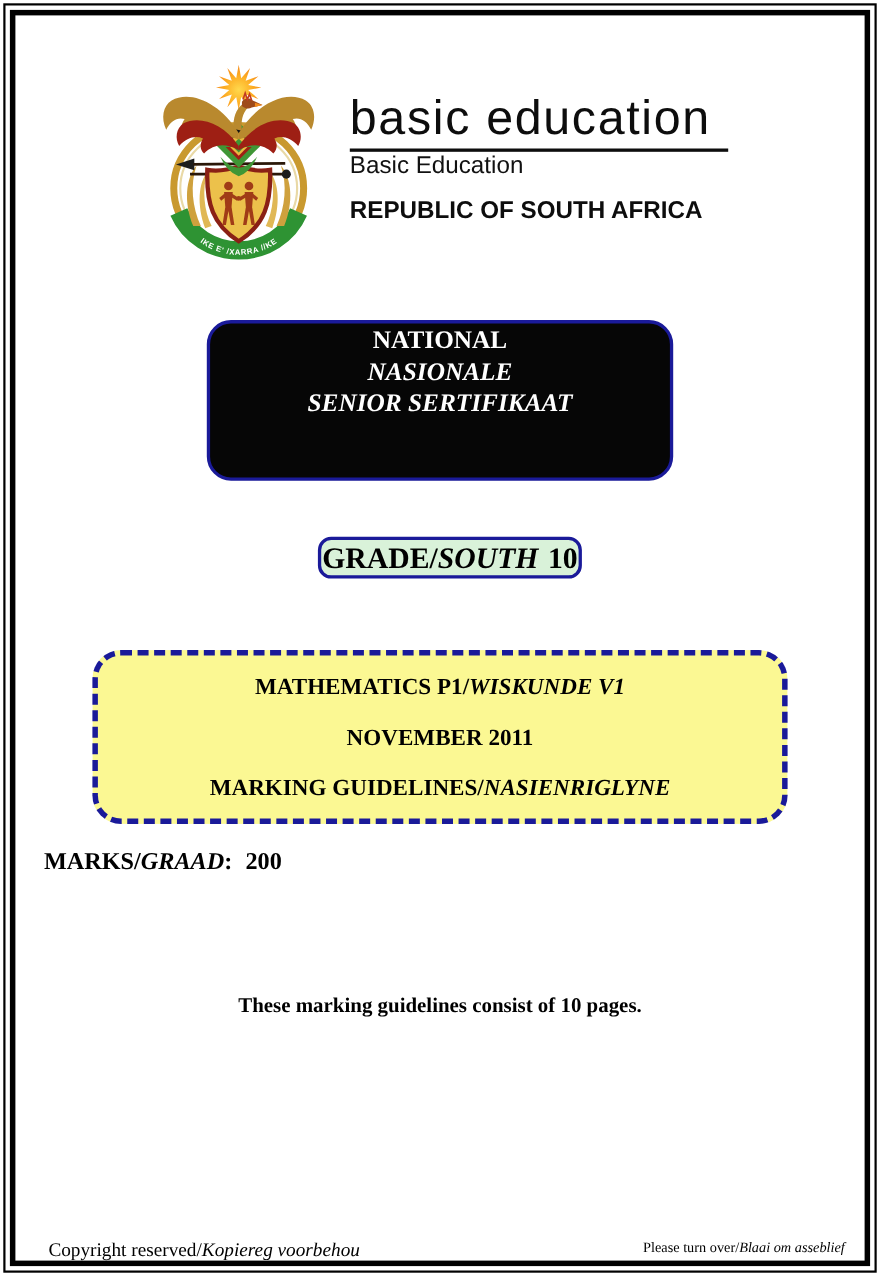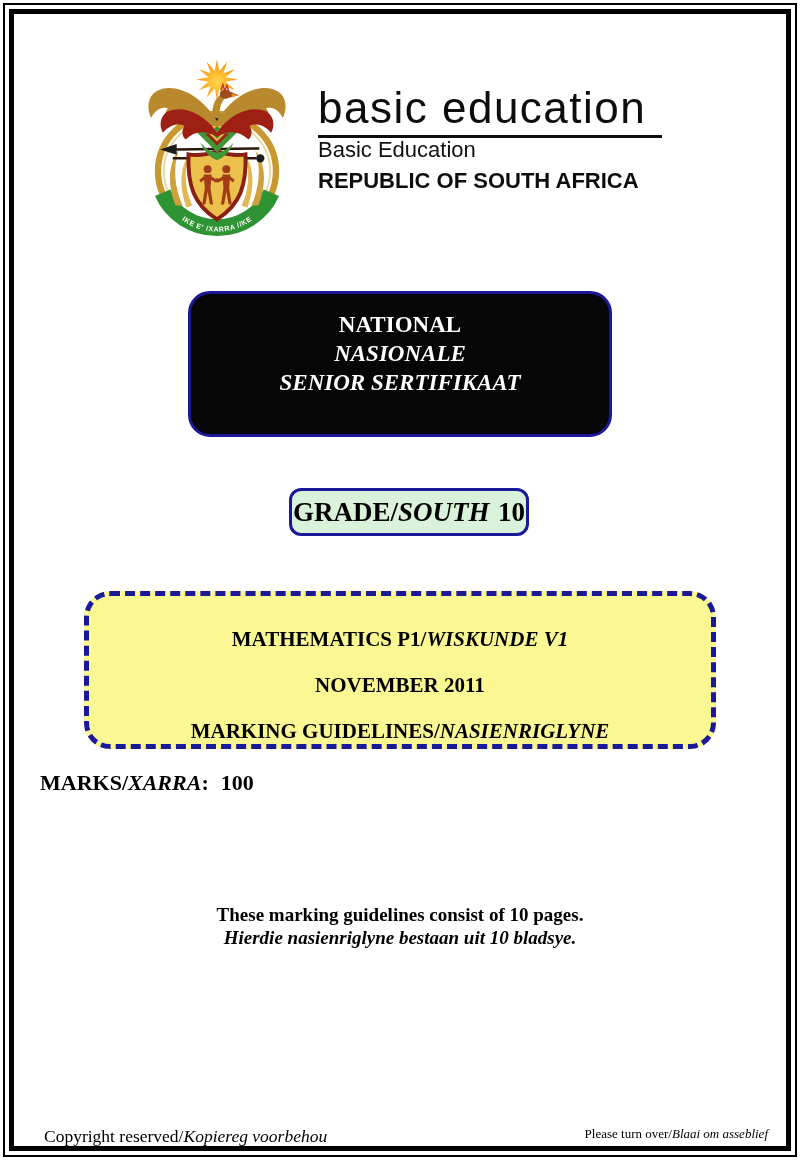--- a/index.html
+++ b/index.html
@@ -22,7 +22,7 @@
   .brand{font-size:44px;line-height:48px;letter-spacing:1.5px;color:#0d0d0d;}
   .brand-rule{width:344px;height:3px;background:#0d0d0d;margin-top:3px;}
   .dept{font-size:22px;line-height:23px;margin-top:6px;color:#111;}
-  .country{font-size:22px;line-height:25px;font-weight:bold;color:#0d0d0d;margin-top:7px;}
+  .country{font-size:22px;line-height:25px;font-weight:bold;color:#0d0d0d;margin-top:17px;}
 
   
   .title-box{

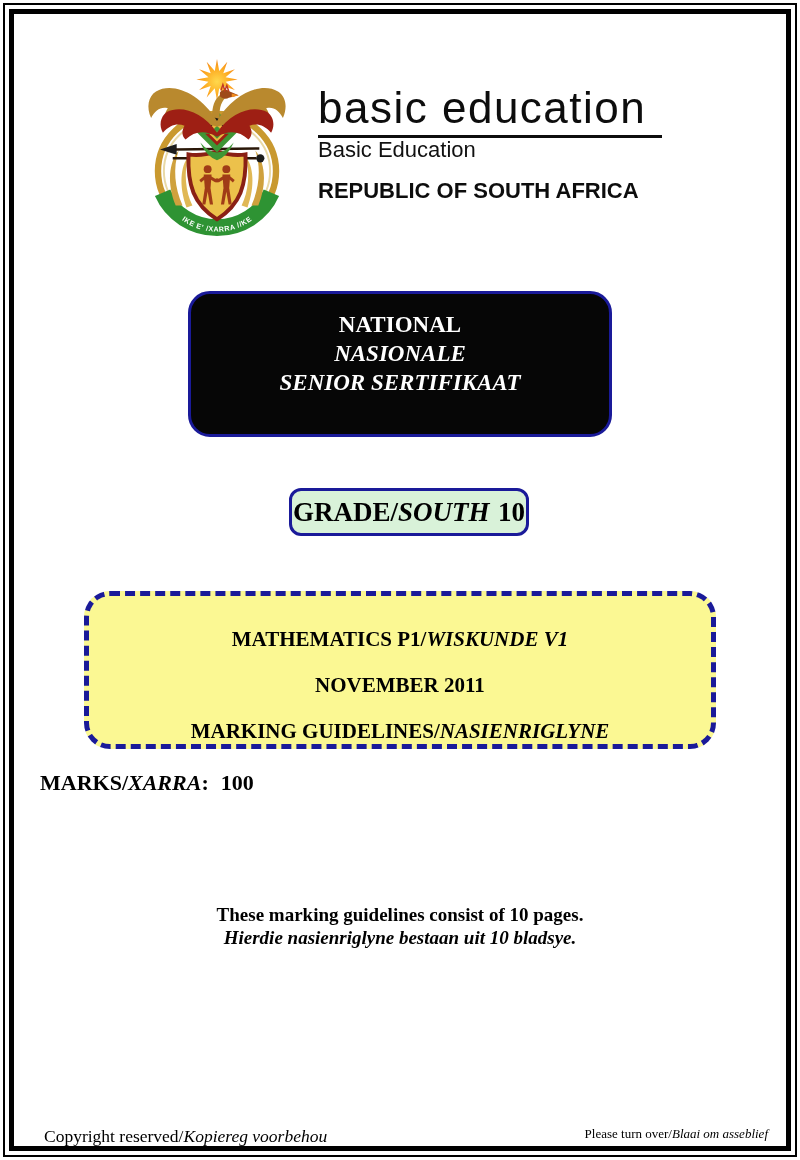--- a/index.html
+++ b/index.html
@@ -28,7 +28,7 @@
   .title-box{
     left:188px;top:291px;width:424px;height:146px;background:#060606;
     border:3px solid var(--navy);border-radius:22px;color:#fff;
-    text-align:center;padding-top:16px;box-sizing:border-box;
+    text-align:center;padding-top:0;box-sizing:border-box;
   }
   .title-box div{font-size:23px;line-height:29px;font-weight:bold;}
   .it{font-style:italic;}

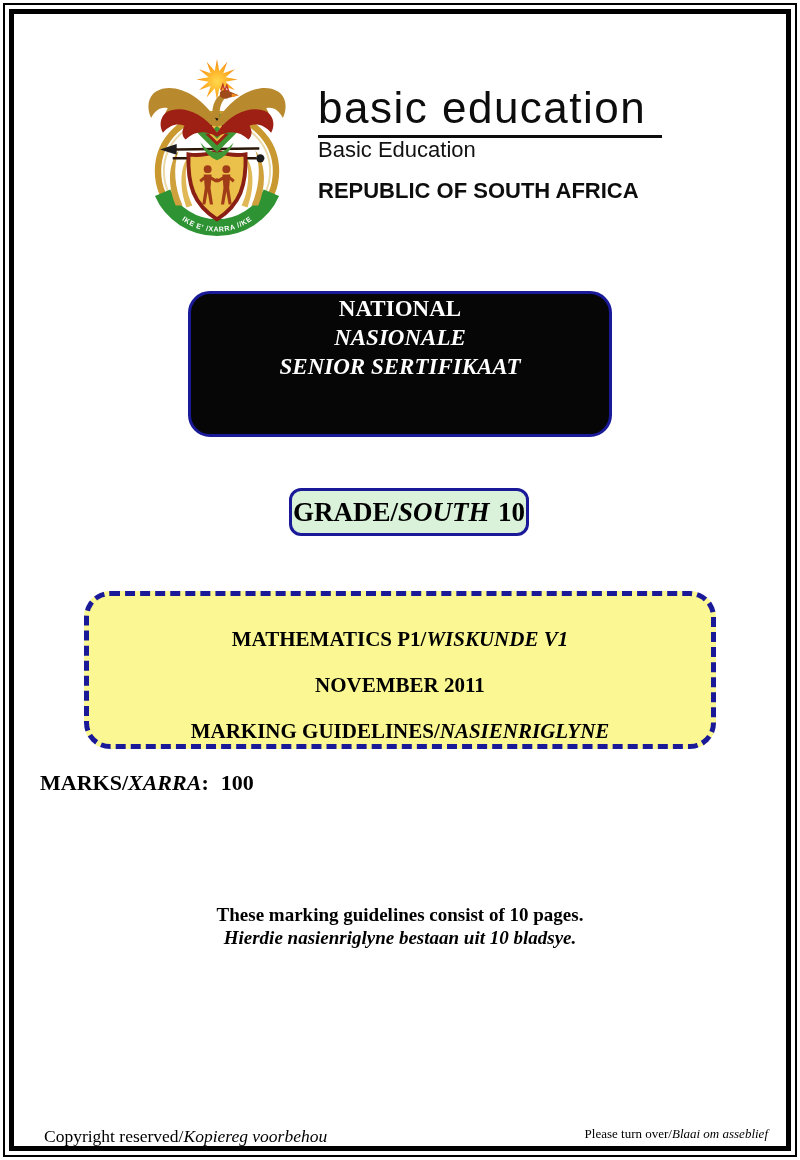--- a/index.html
+++ b/index.html
@@ -35,7 +35,7 @@
 
   
   .grade-box{
-    left:289px;top:488px;width:240px;height:48px;background:var(--box-green);
+    left:289px;top:488px;width:240px;height:38px;background:var(--box-green);
     border:3px solid var(--navy);border-radius:12px;box-sizing:border-box;
     display:flex;align-items:center;justify-content:center;
     font-size:27px;font-weight:bold;

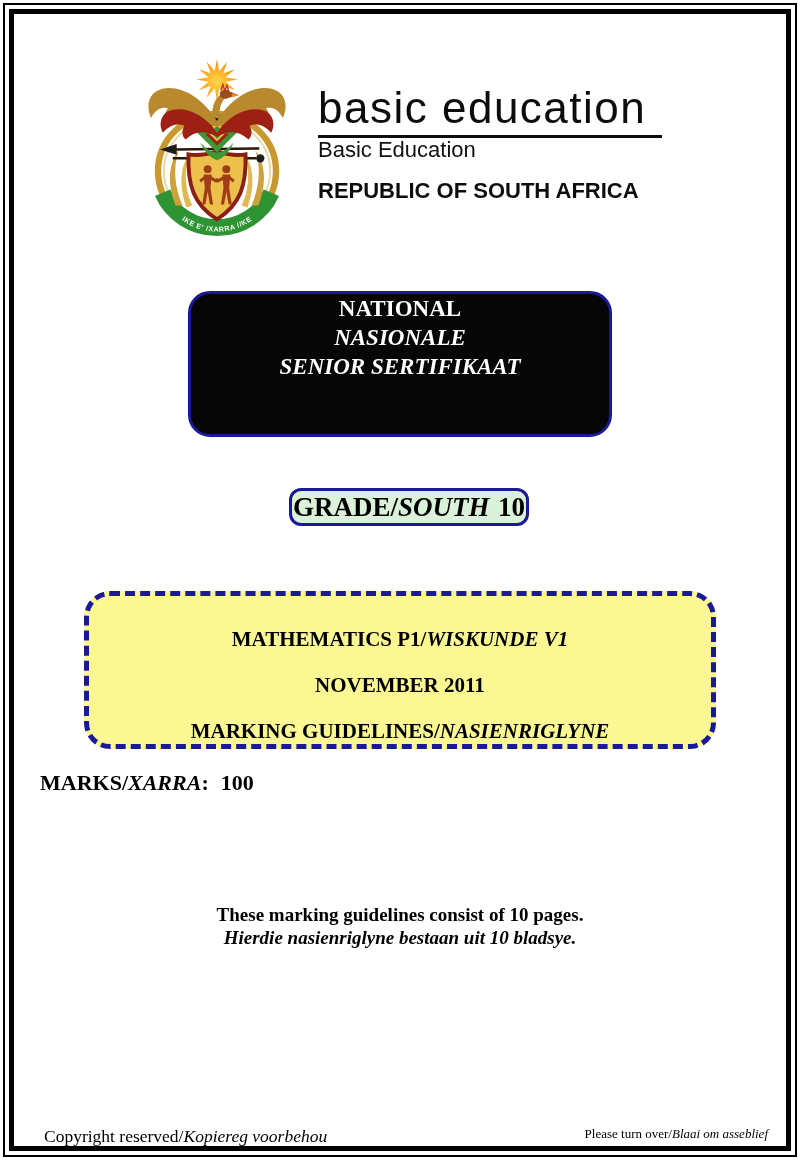--- a/index.html
+++ b/index.html
@@ -46,7 +46,7 @@
   .subject-box{
     left:84px;top:591px;width:632px;height:158px;background:var(--box-yellow);
     border:5px dashed var(--navy);border-radius:26px;box-sizing:border-box;
-    text-align:center;padding-top:32px;
+    text-align:center;padding-top:17px;
   }
   .subject-box .line{font-size:21px;line-height:22px;font-weight:bold;margin-bottom:24px;}
 

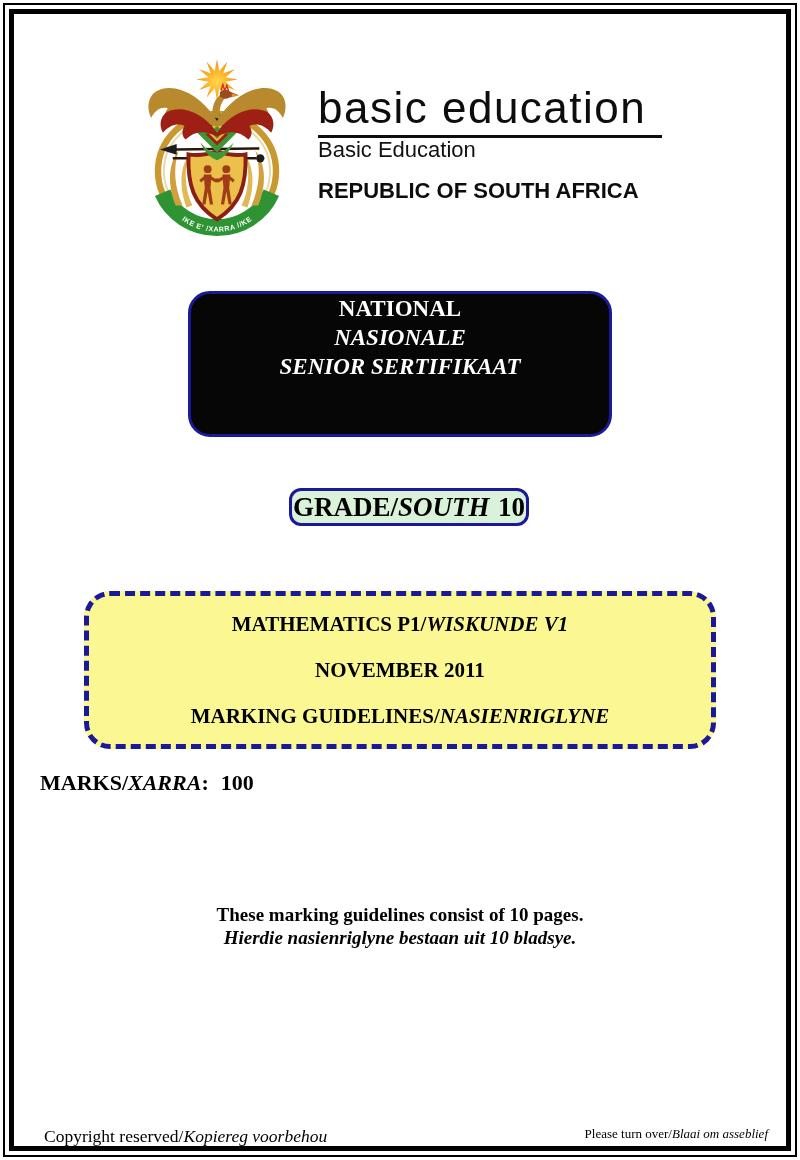--- a/index.html
+++ b/index.html
@@ -182,7 +182,7 @@
 </div>
 
 <div class="abs marks">
-  <span>MARKS/</span><span class="it">XARRA</span><span>:</span><span class="value">100</span>
+  <span>MARKS/</span><span class="it">GRAAD</span><span>:</span><span class="value">100</span>
 </div>
 
 <div class="abs pages-note">

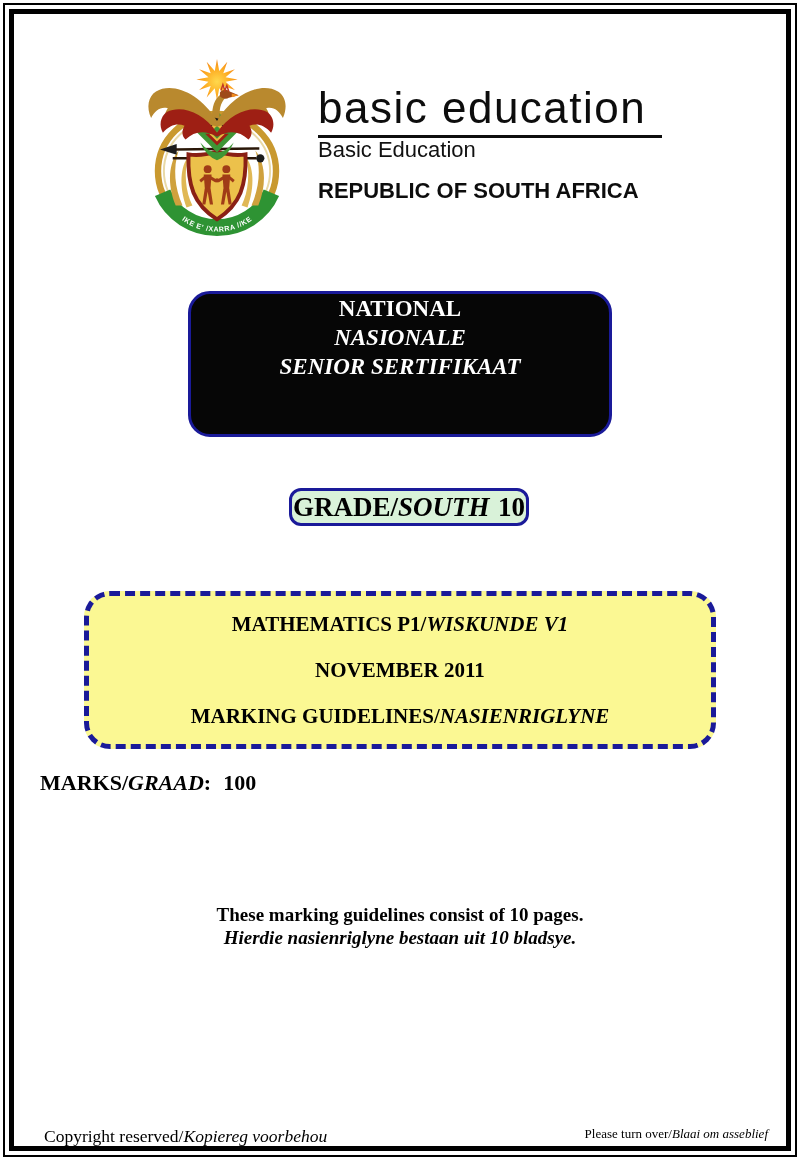--- a/index.html
+++ b/index.html
@@ -182,7 +182,7 @@
 </div>
 
 <div class="abs marks">
-  <span>MARKS/</span><span class="it">GRAAD</span><span>:</span><span class="value">100</span>
+  <span>MARKS/</span><span class="it">GRAAD</span><span>:</span><span class="value">200</span>
 </div>
 
 <div class="abs pages-note">

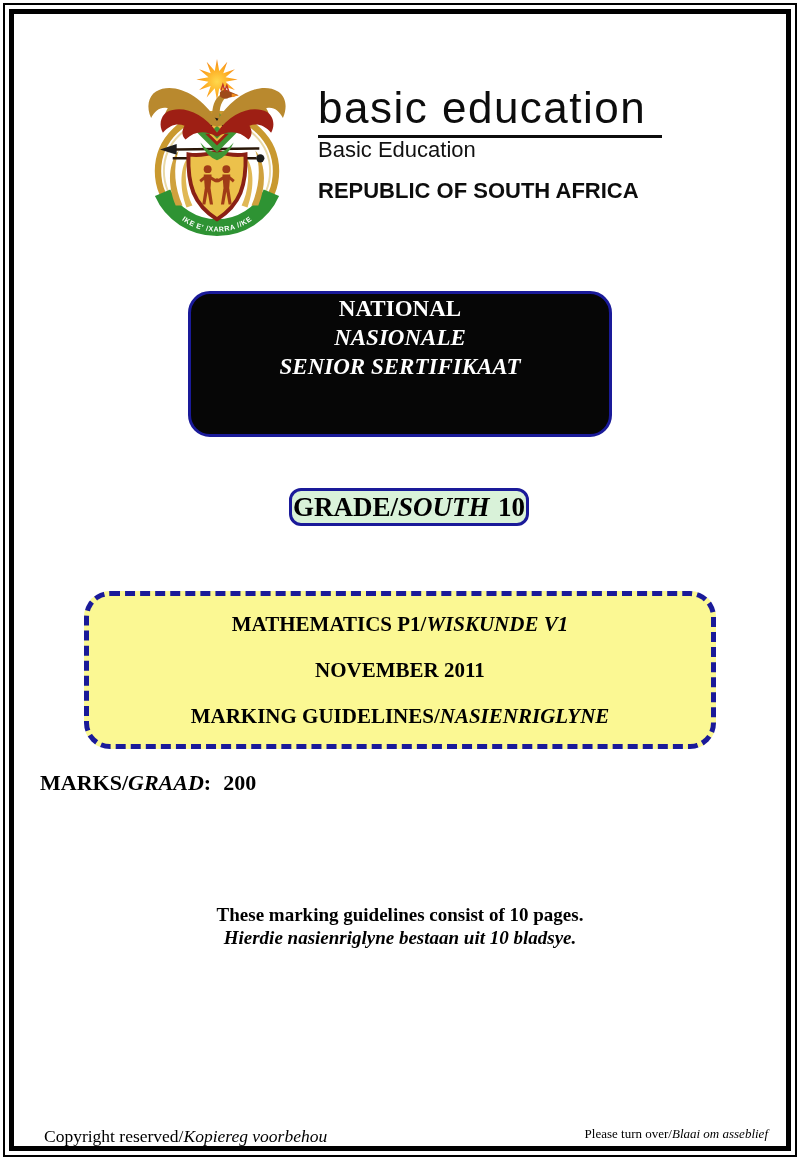--- a/index.html
+++ b/index.html
@@ -187,7 +187,6 @@
 
 <div class="abs pages-note">
   <div>These marking guidelines consist of 10 pages.</div>
-  <div class="it">Hierdie nasienriglyne bestaan uit 10 bladsye.</div>
 </div>
 
 <div class="abs footer-left">

